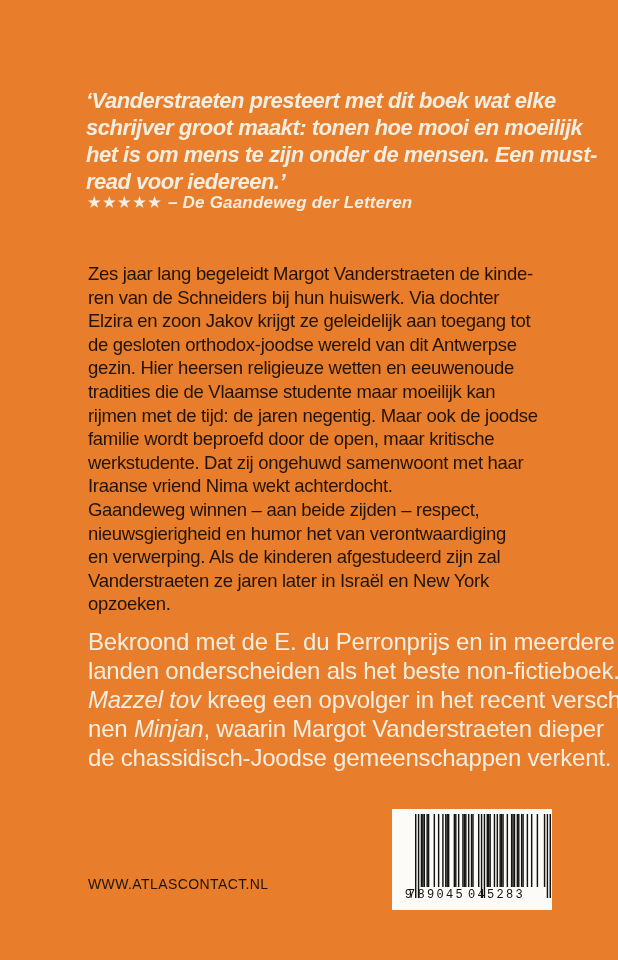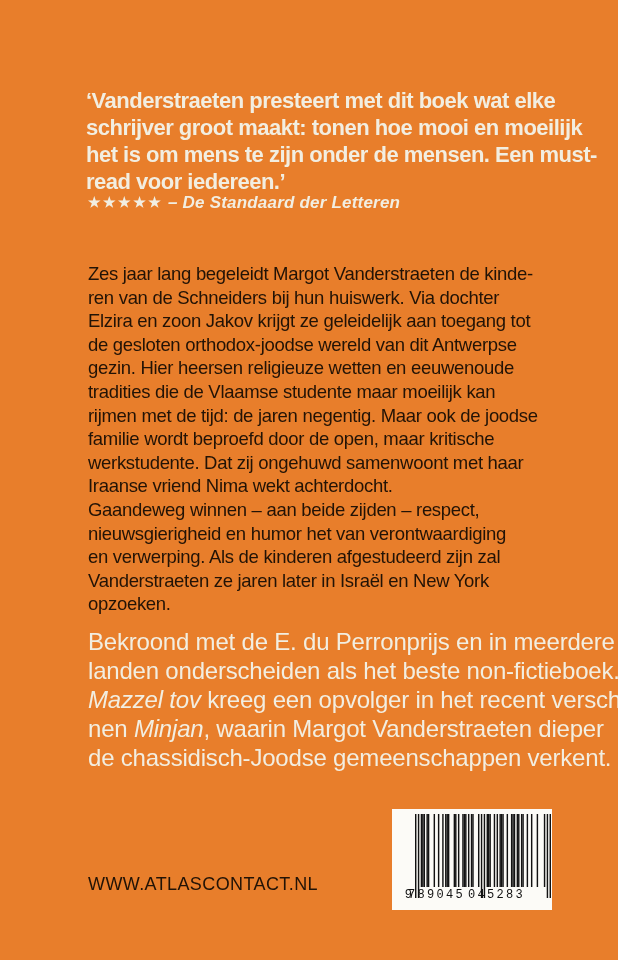--- a/index.html
+++ b/index.html
@@ -23,6 +23,7 @@
     font-size:22px;line-height:27px;font-weight:700;
     letter-spacing:-0.5px;
     white-space:pre;
+    font-style:italic;
   }
   .attribution{
     position:absolute;left:88px;top:192px;width:480px;

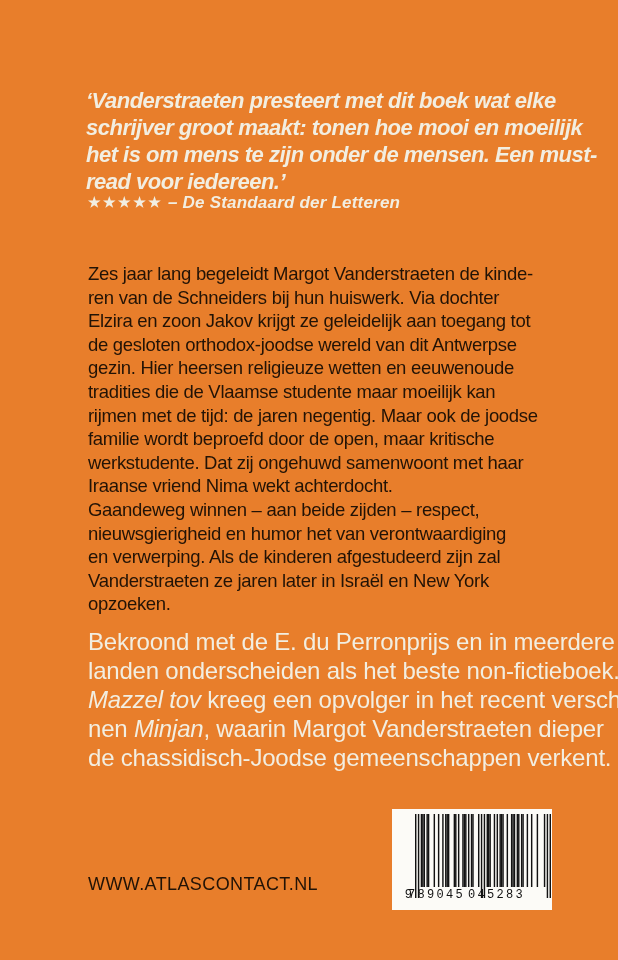--- a/index.html
+++ b/index.html
@@ -87,7 +87,7 @@
 
   <div class="attribution">
     <span class="stars">★★★★★</span>
-    <span class="attr-src">– De Standaard der Letteren</span>
+    <span class="attr-src">– De Gaandeweg der Letteren</span>
   </div>
 
   <div class="synopsis">Zes jaar lang begeleidt Margot Vanderstraeten de kinde-

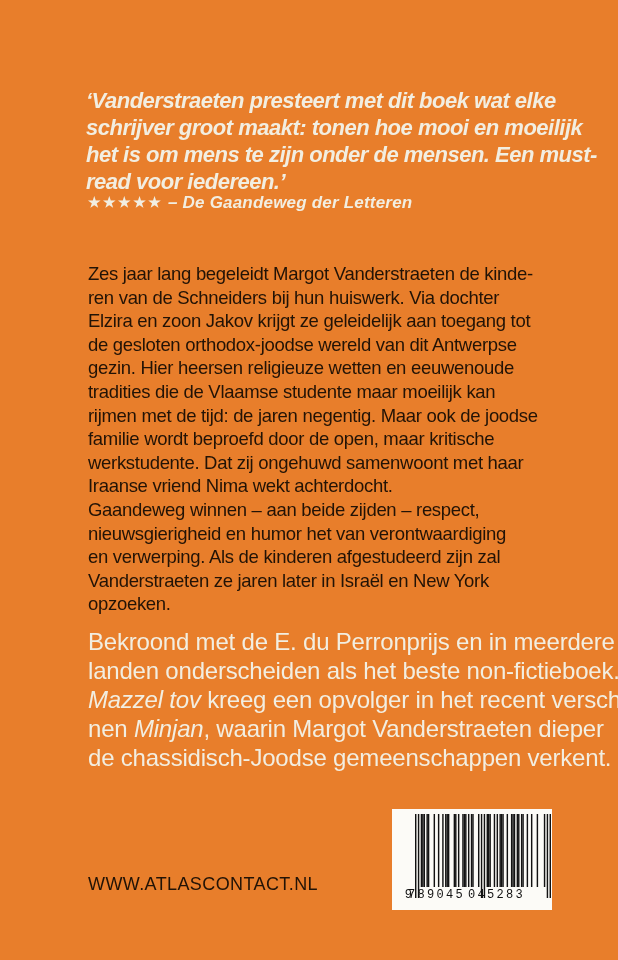--- a/index.html
+++ b/index.html
@@ -56,7 +56,7 @@
   .websites{
     position:absolute;left:88px;top:872px;width:340px;
     color:var(--dark);
-    font-size:18px;line-height:25.5px;
+    font-size:14px;line-height:25.5px;
     letter-spacing:0.4px;
   }
   .barcode-box{

